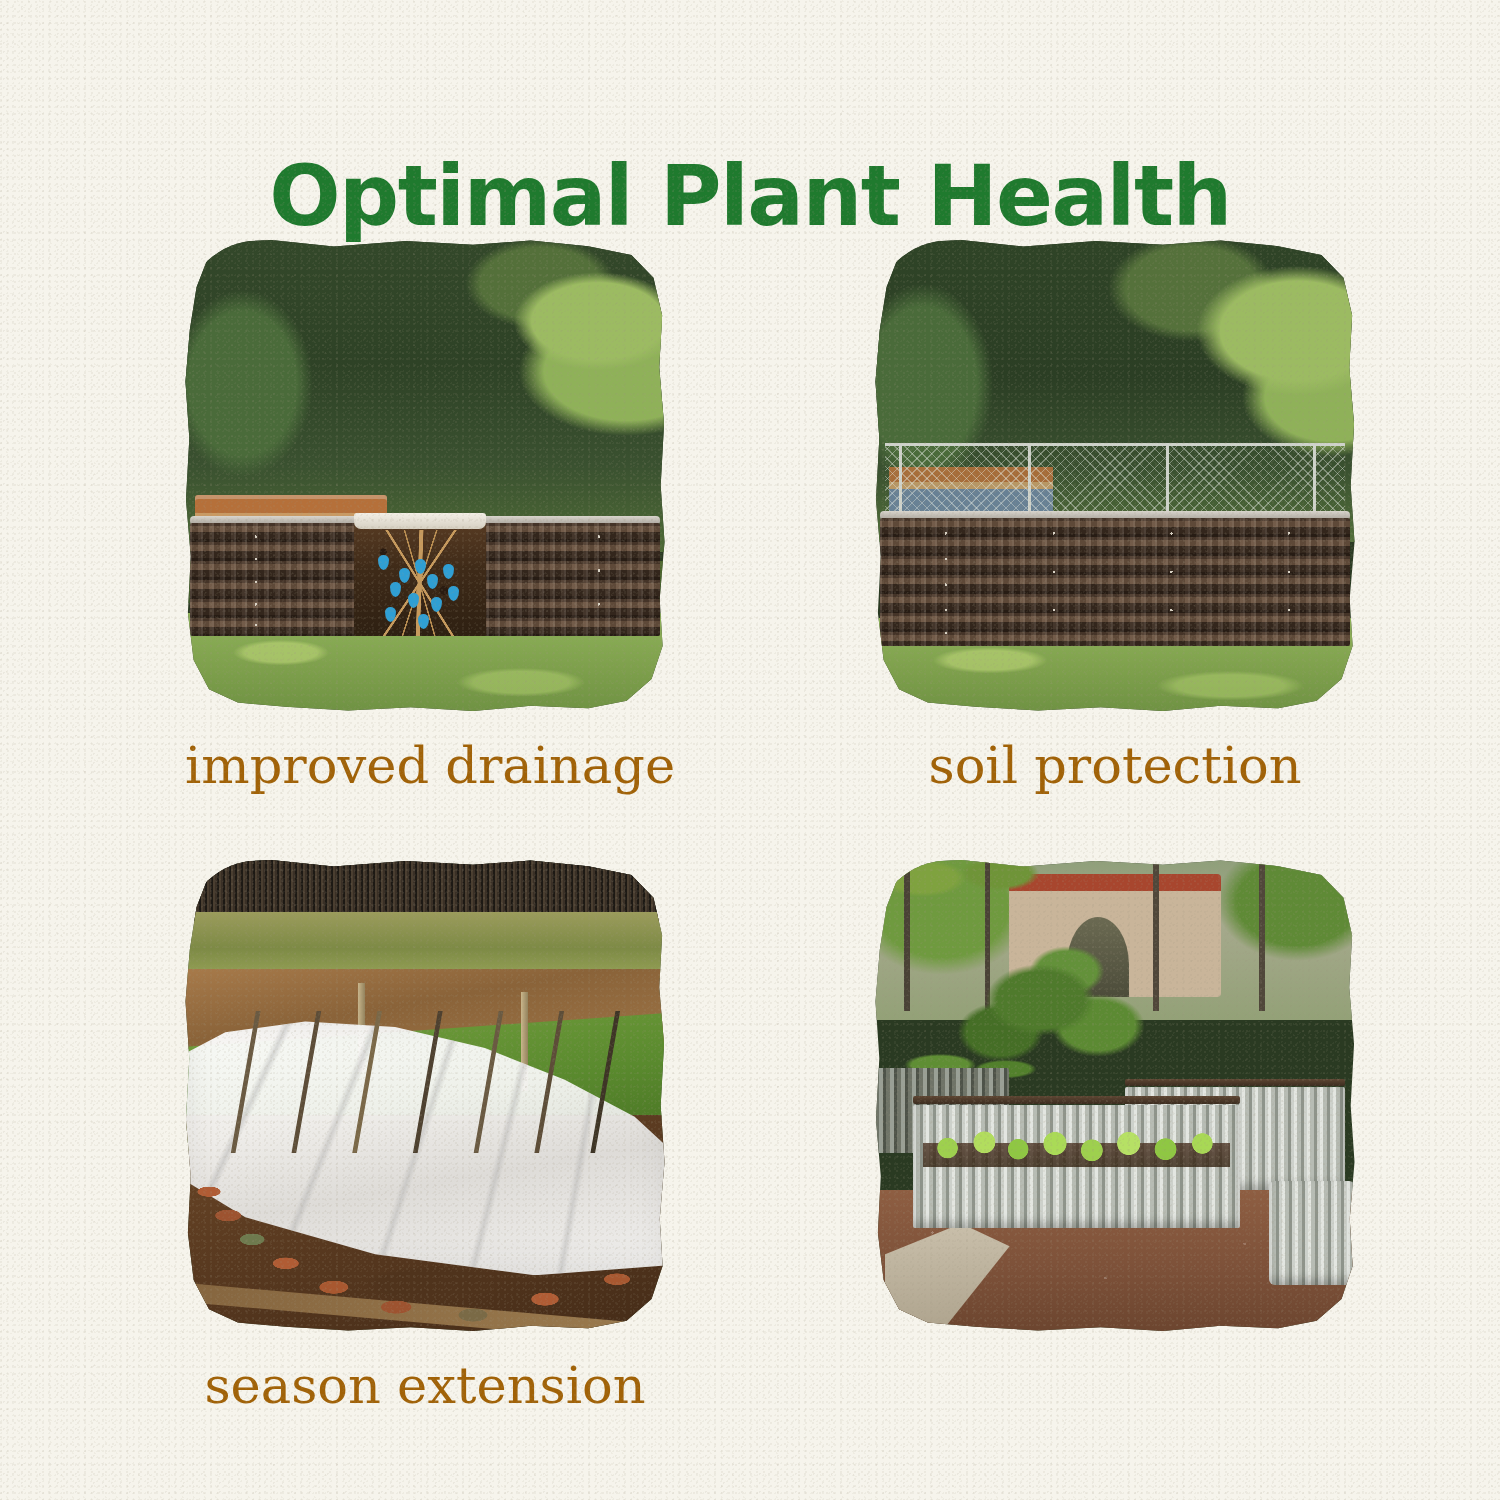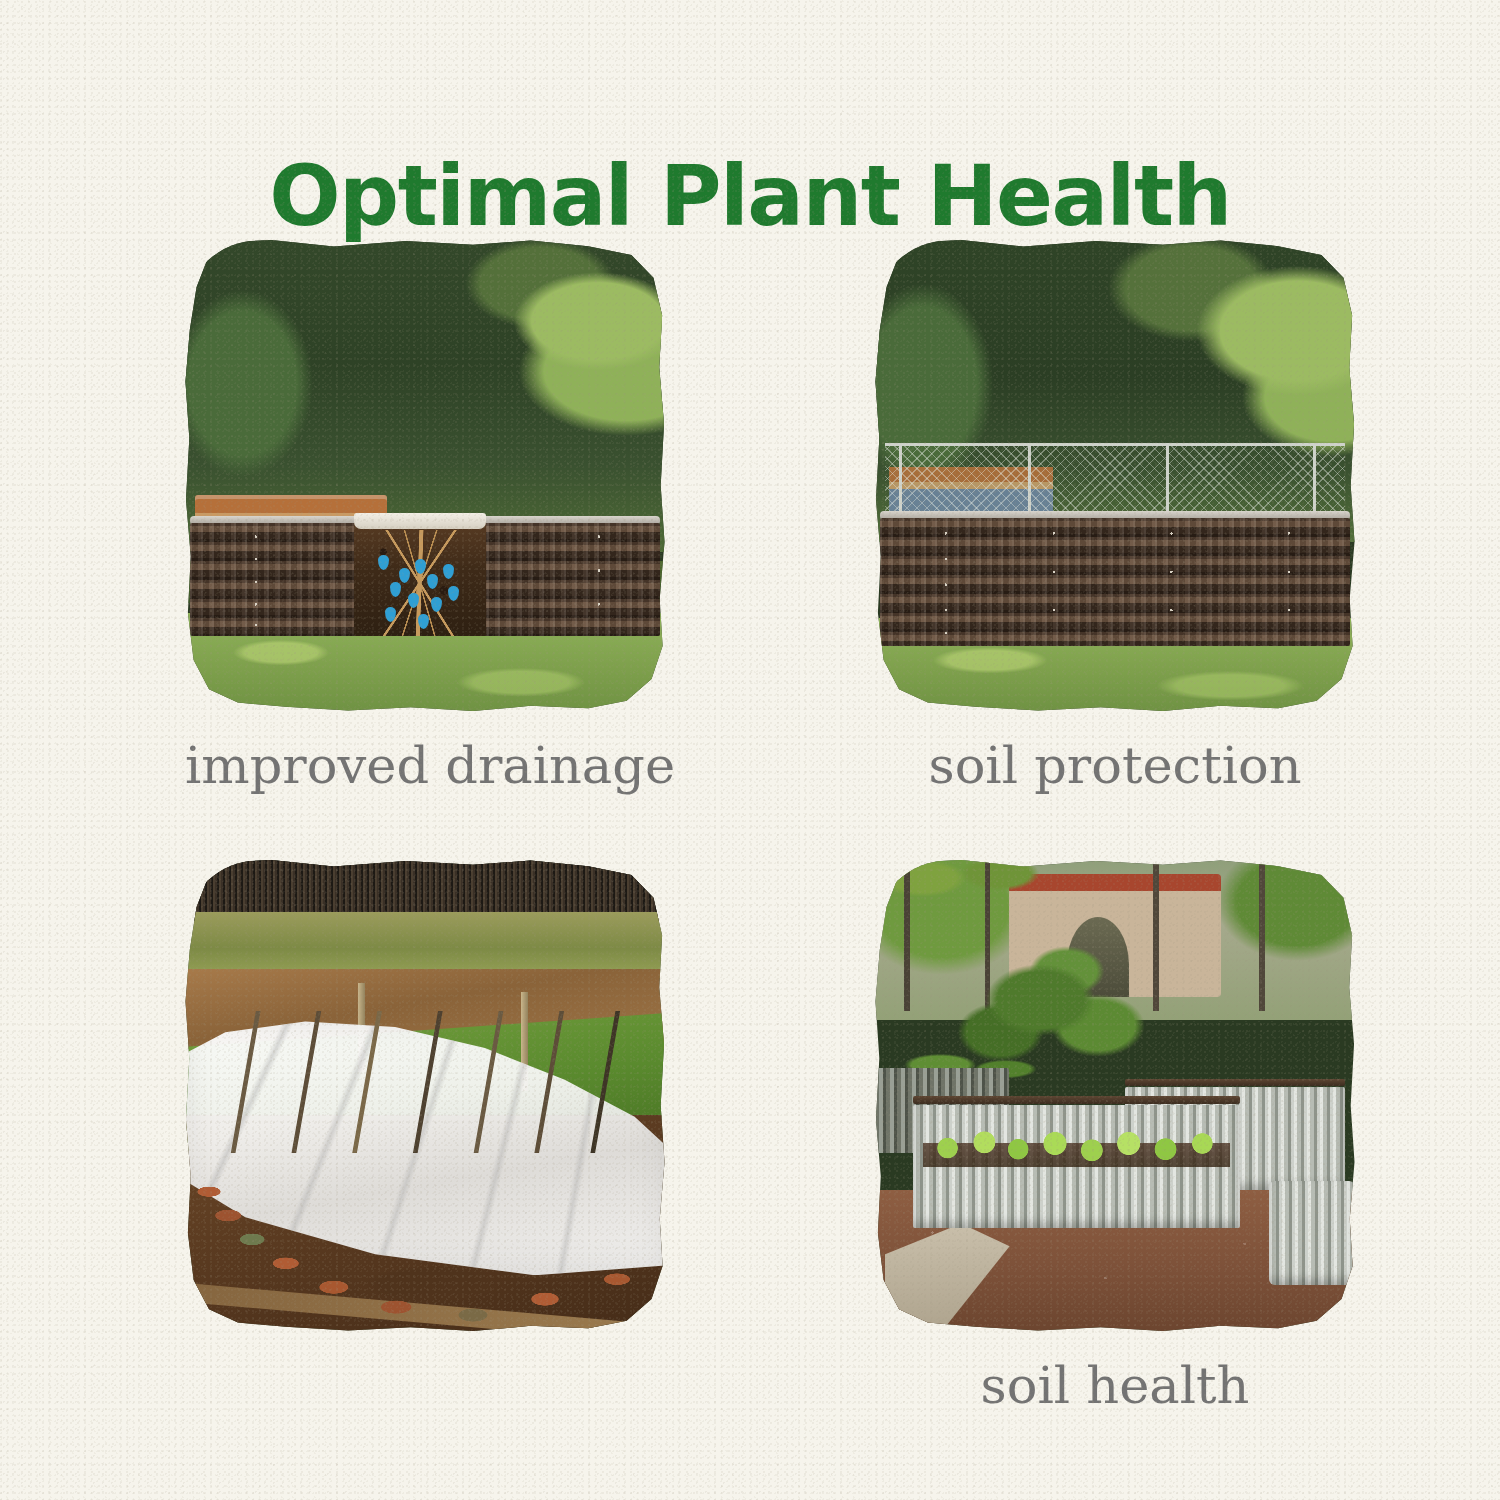--- a/index.html
+++ b/index.html
@@ -416,7 +416,7 @@
     font-family:"DejaVu Serif", serif;
     font-size:51px;
     line-height:56px;
-    color:#737373;
+    color:#a16207;
     white-space:nowrap;
   }
   .caption.k1{left:185px;top:738px;width:480px;text-align:center;}

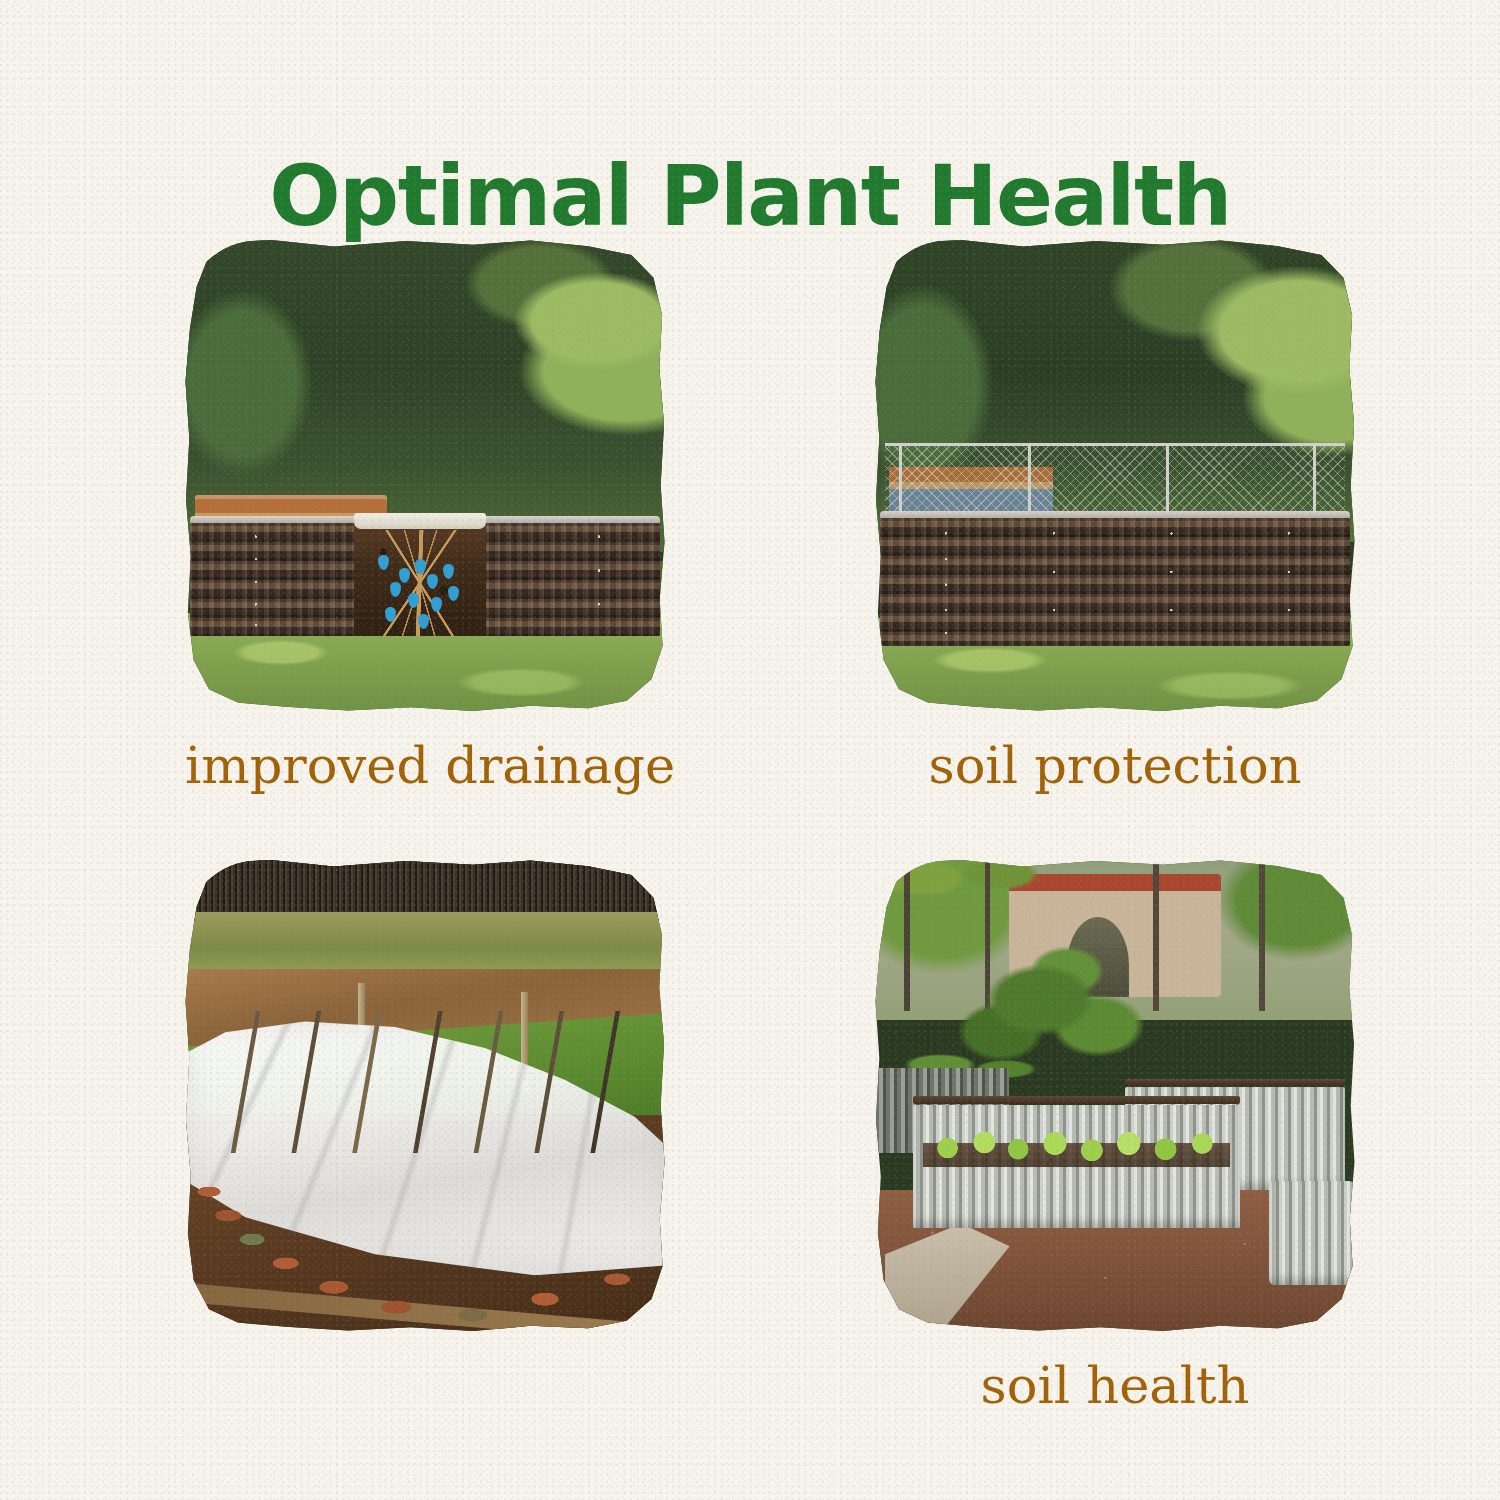--- a/index.html
+++ b/index.html
@@ -500,6 +500,7 @@
       <div class="bricks"></div>
     </div>
   </div>
+  <div class="caption k3">season extension</div>
 
   <div class="cell c4">
     <div class="photo p4">

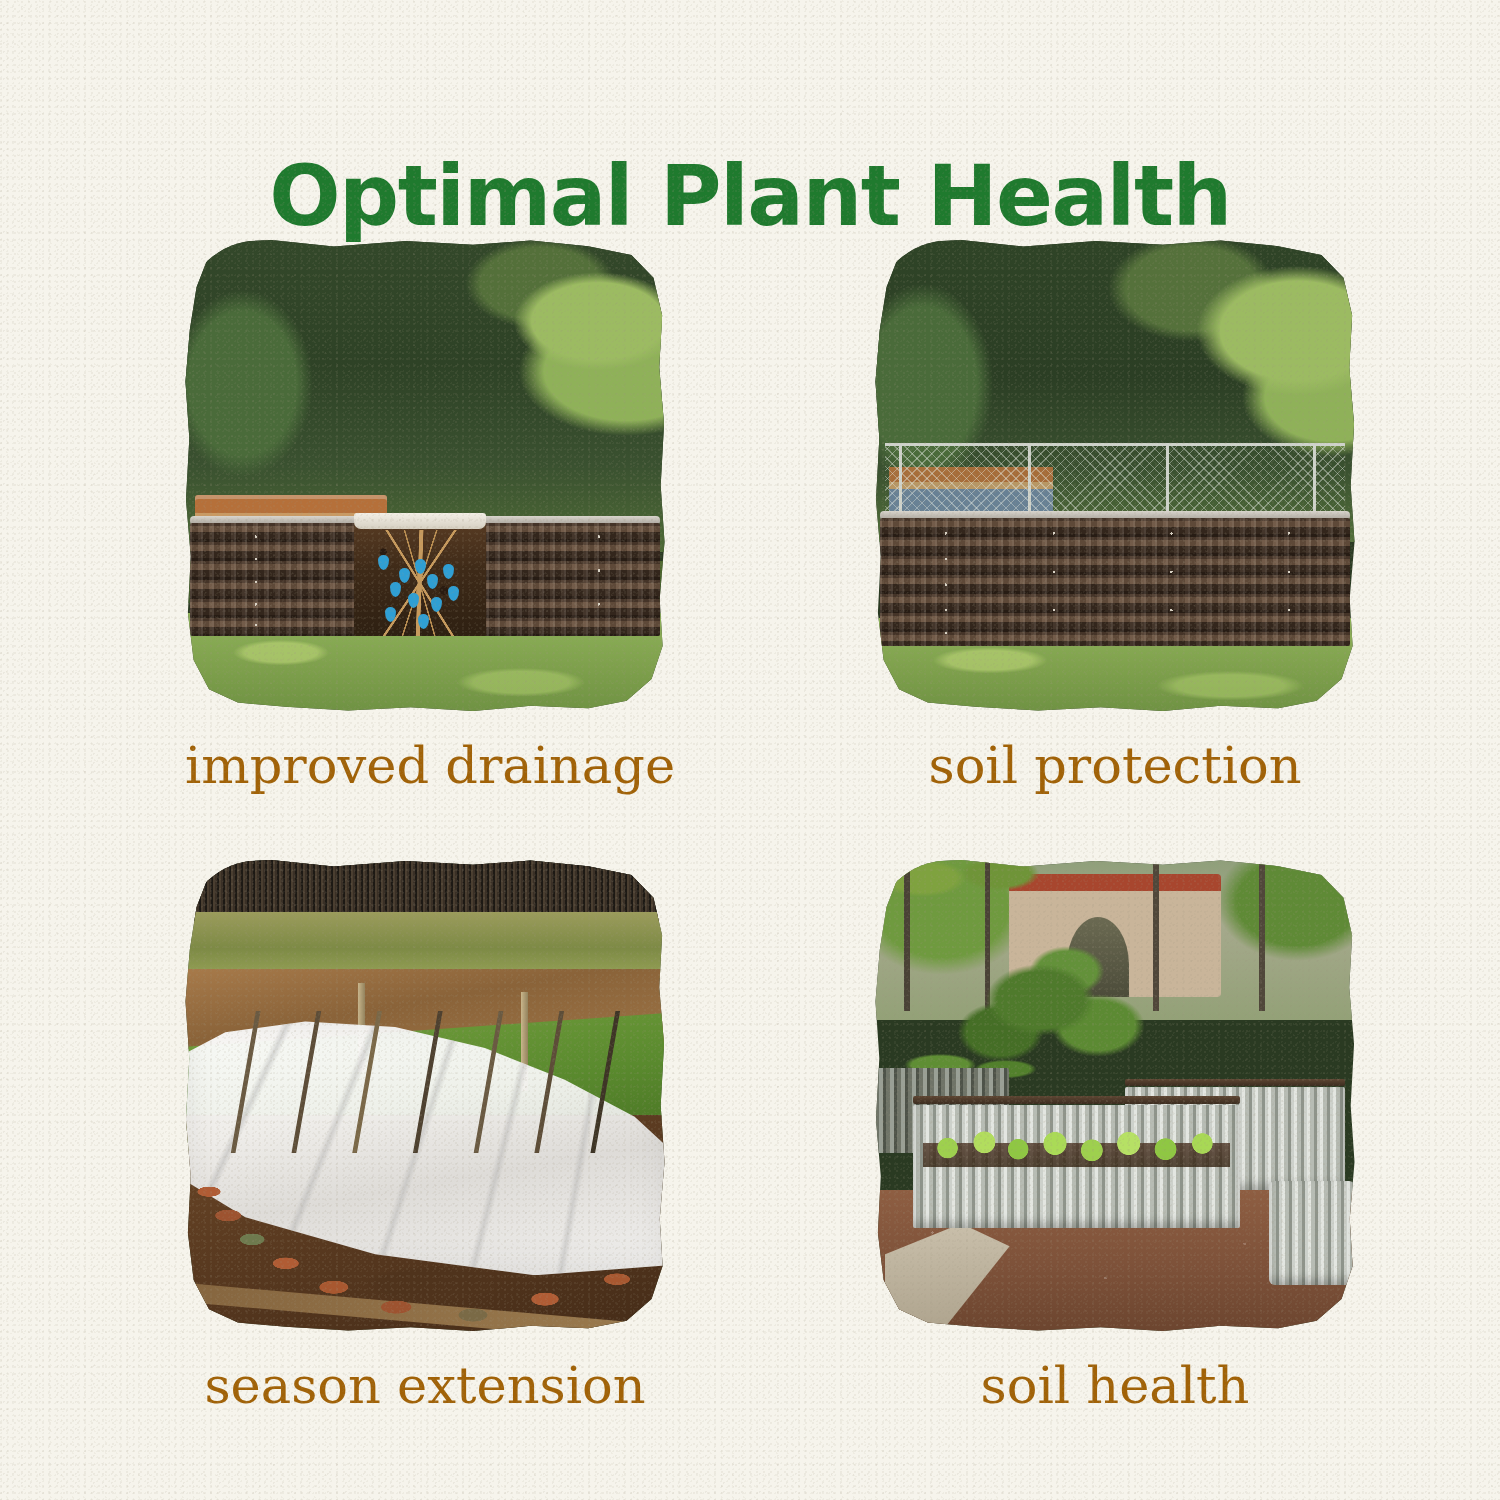--- a/index.html
+++ b/index.html
@@ -523,7 +523,6 @@
       <div class="lettuce"></div>
     </div>
   </div>
-  <div class="caption k4">soil health</div>
 
 </div>
 

